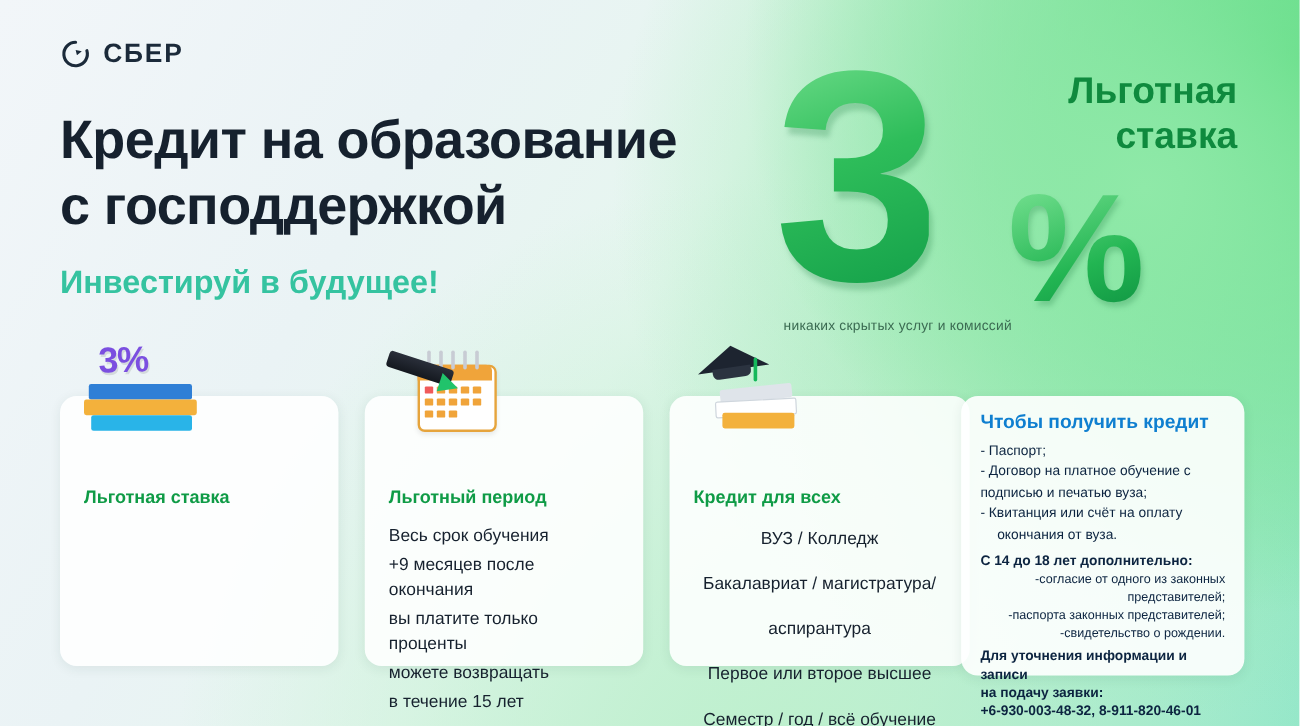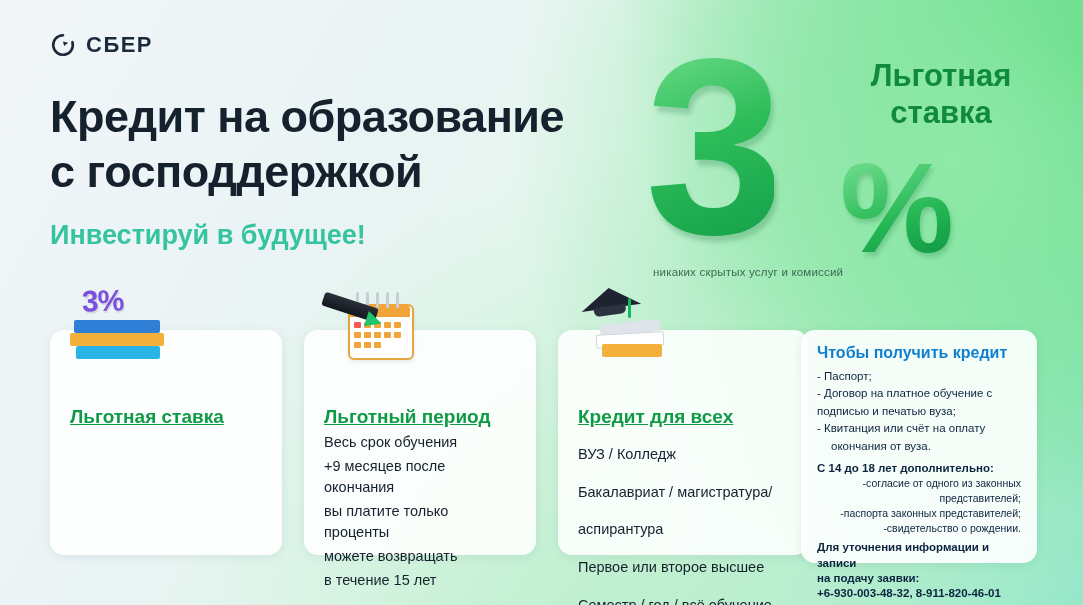--- a/index.html
+++ b/index.html
@@ -105,7 +105,7 @@
     font-weight: bold;
     line-height: 1.18;
     color: #0f8a3e;
-    text-align: center;
+    text-align: right;
     width: 180px;
   }
   .badge-note {

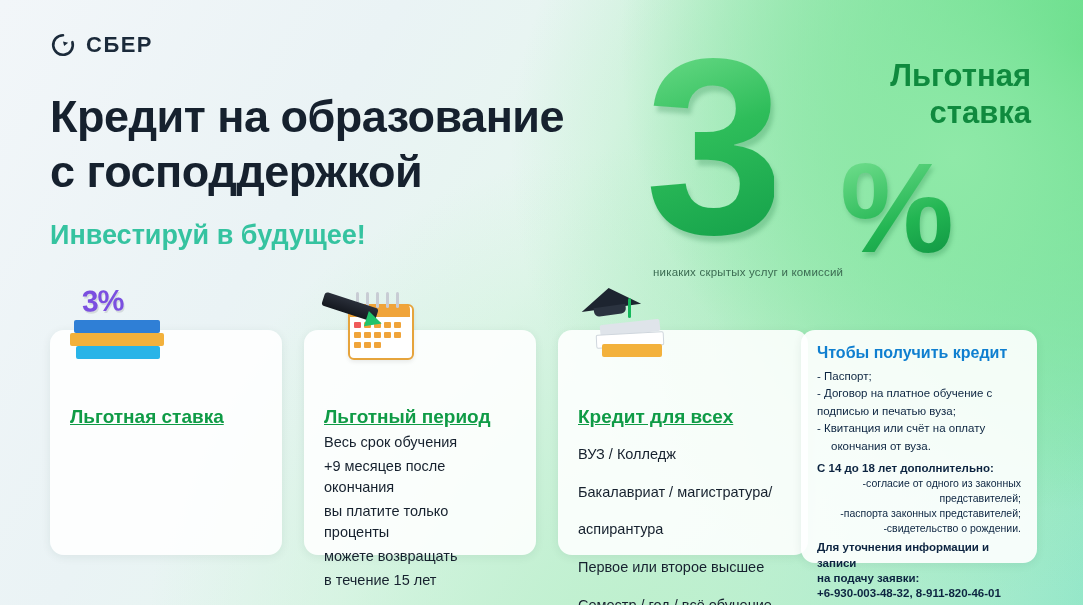--- a/index.html
+++ b/index.html
@@ -138,12 +138,11 @@
     width: 250px;
   }
   .card-title {
-    font-size: 19px;
+    font-size: 15px;
     font-weight: bold;
     color: #0f9b46;
     margin-top: 62px;
-    margin-bottom: 4px;
-    text-decoration: underline;
+    margin-bottom: 14px;
   }
   .card-body {
     font-size: 14.5px;

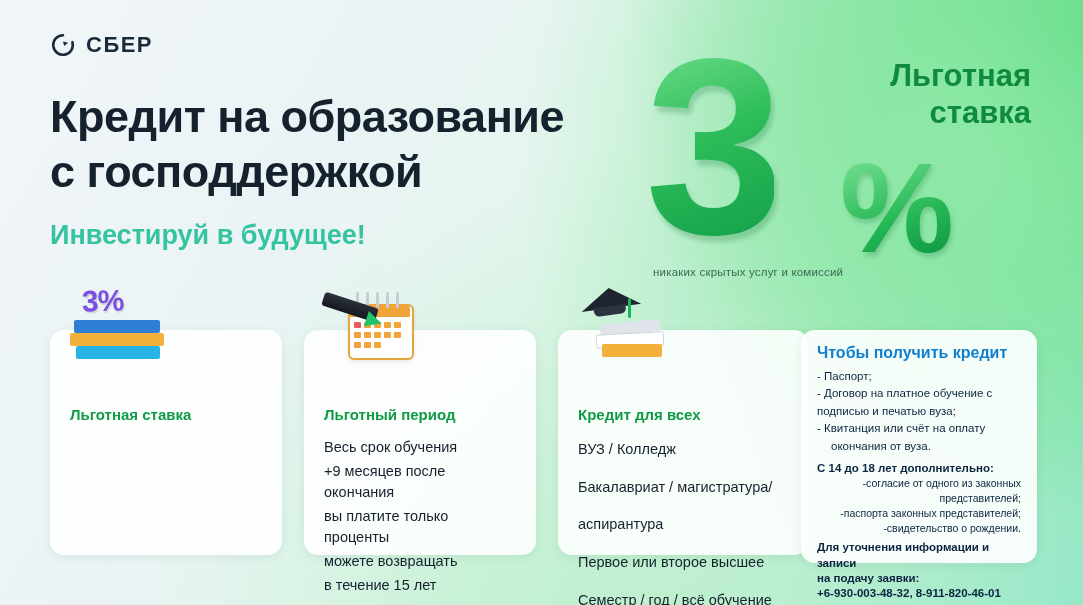--- a/index.html
+++ b/index.html
@@ -157,6 +157,7 @@
   }
   .card-list p {
     margin: 16px 0 17px 0;
+    text-align: center;
   }
   
   .art {

